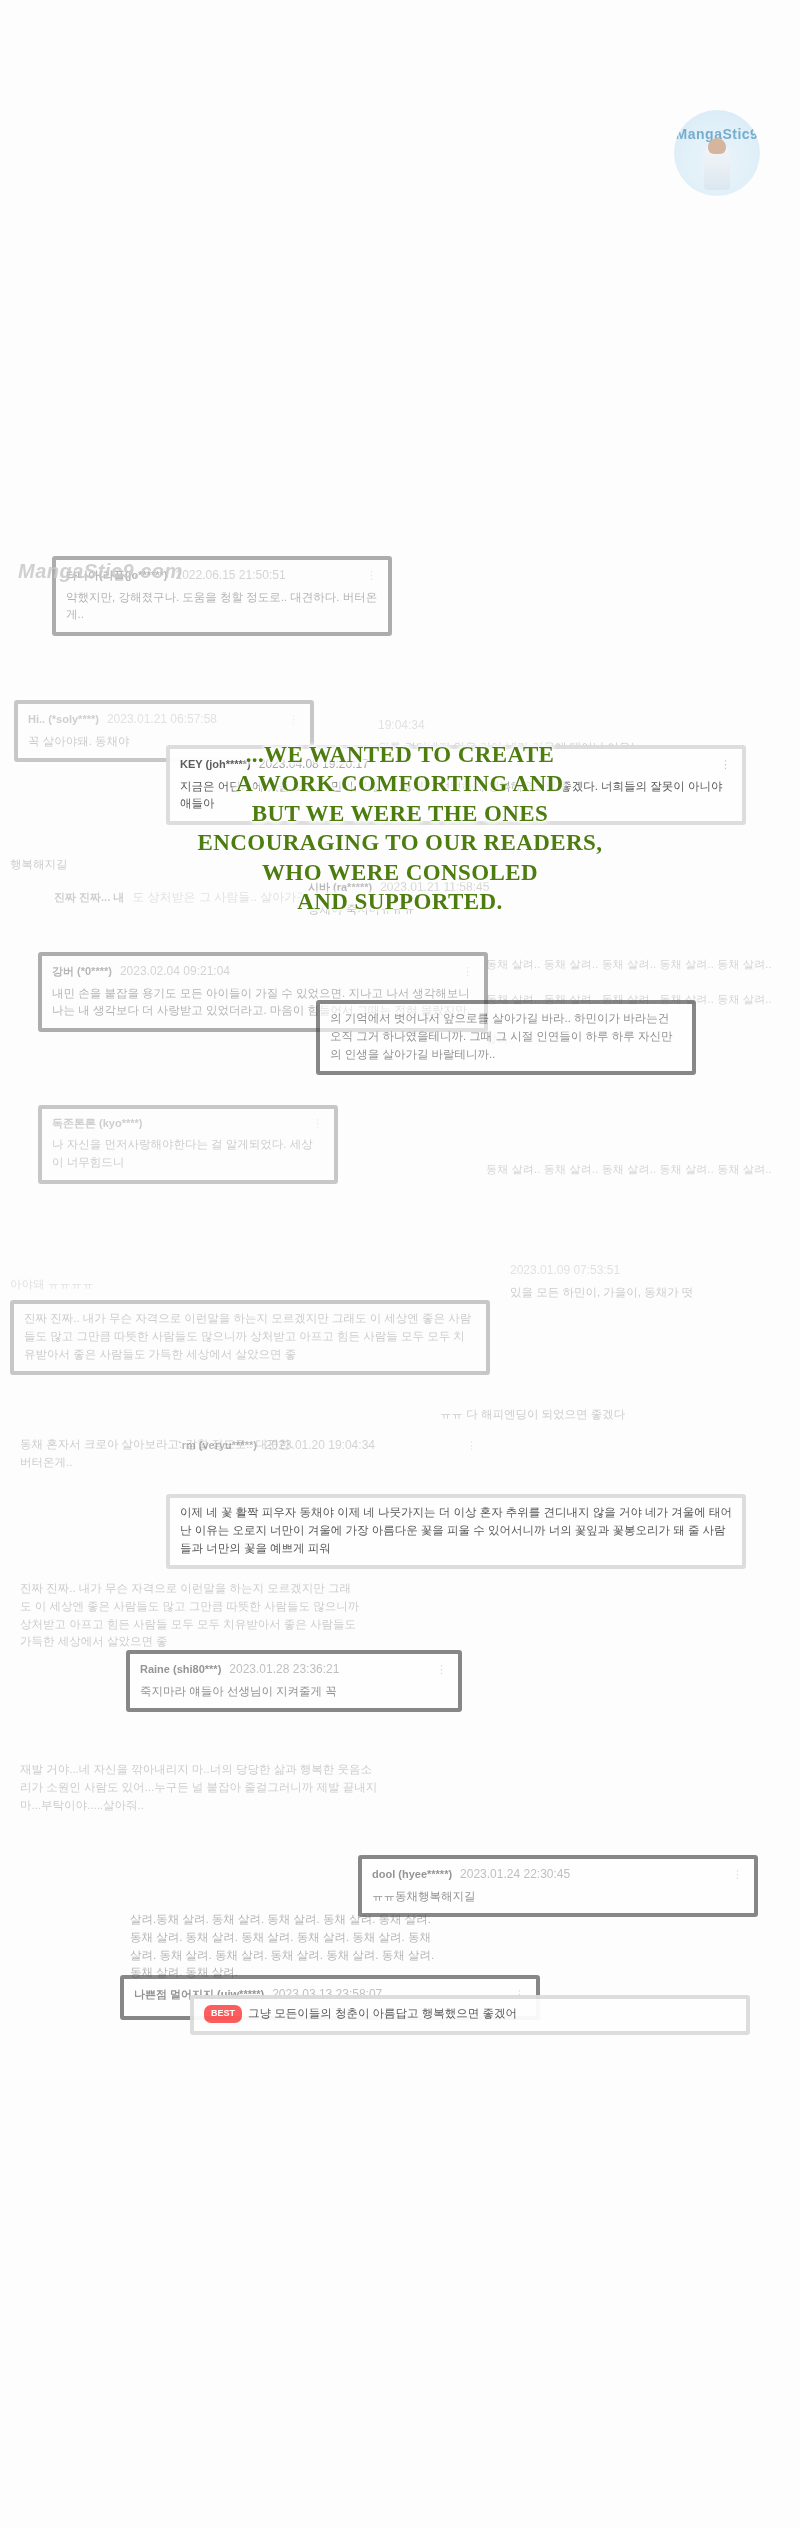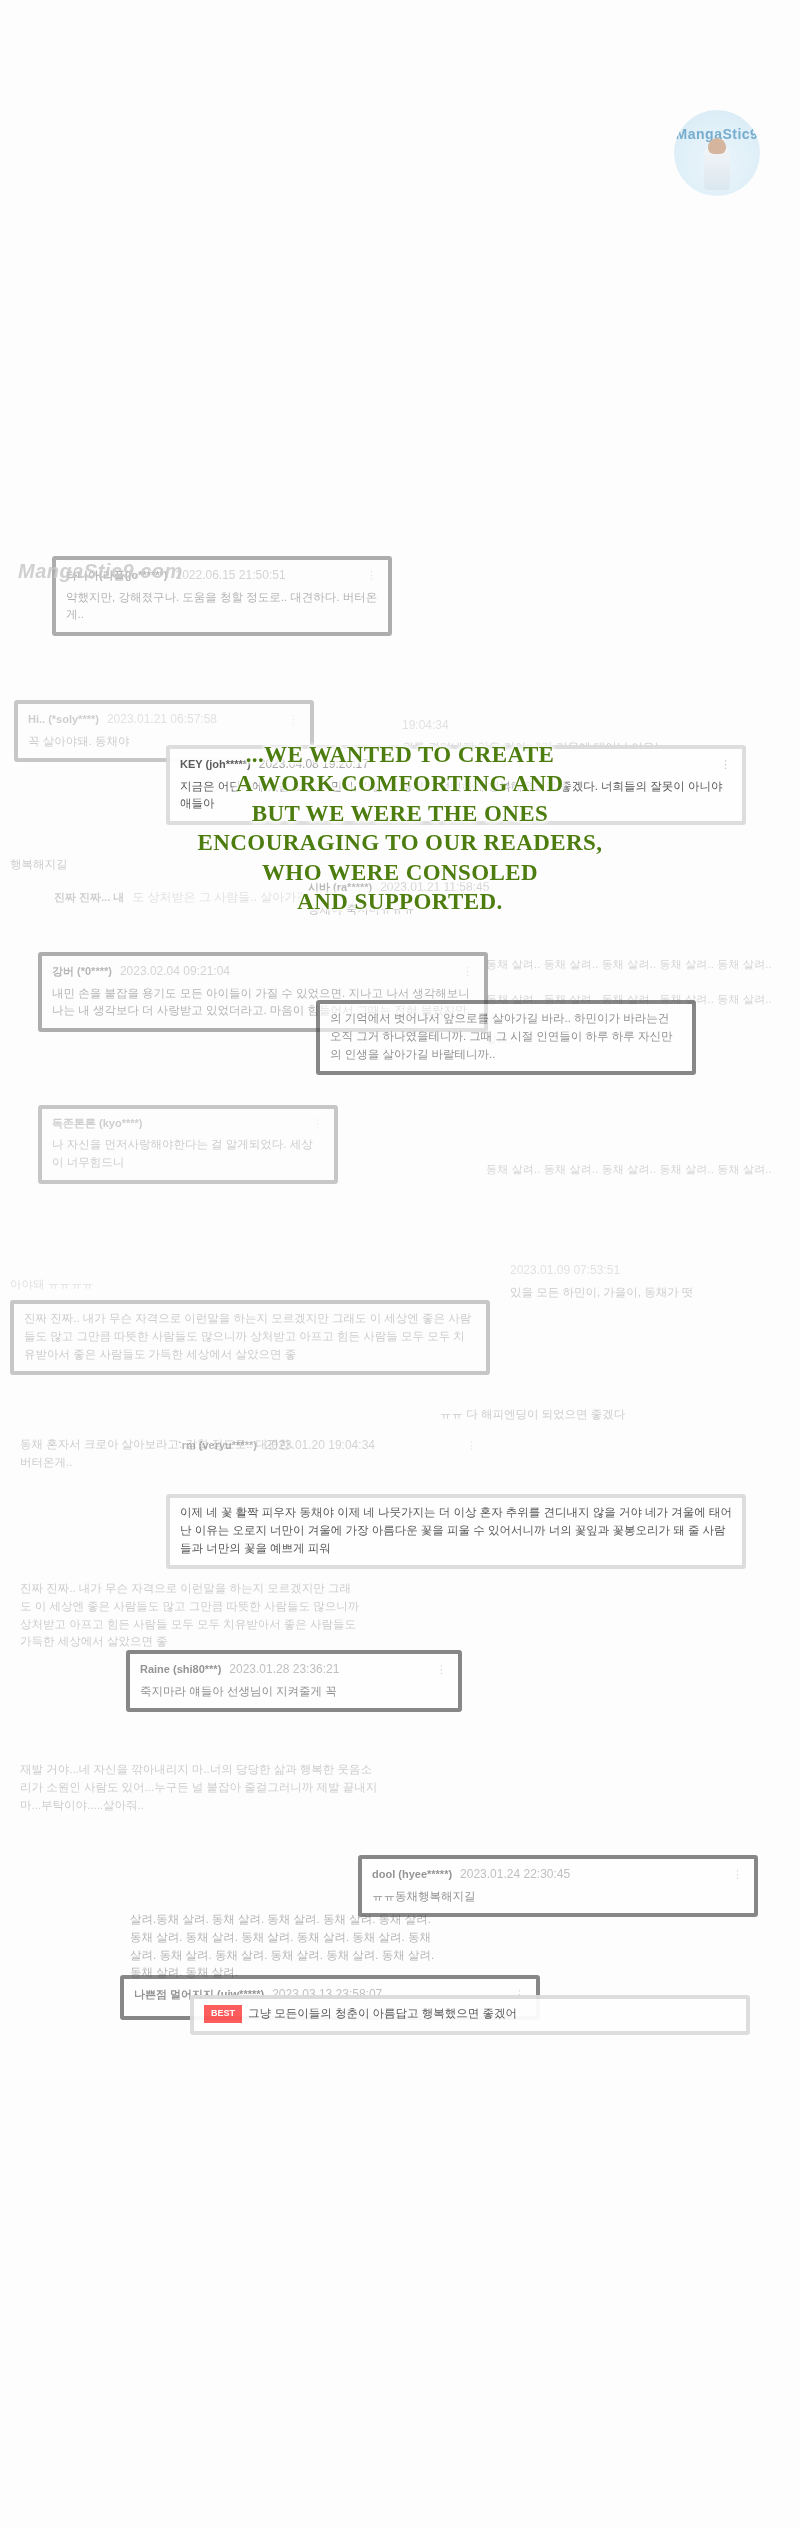--- a/index.html
+++ b/index.html
@@ -185,7 +185,7 @@
   </div>
 
 
-  <div class="cmt t2" style="left:392px; top:710px; width:360px; border:none; background:transparent;">
+  <div class="cmt t2" style="left:368px; top:710px; width:360px; border:none; background:transparent;">
     <div class="hdr">
       <span class="date">19:04:34</span>
     </div>

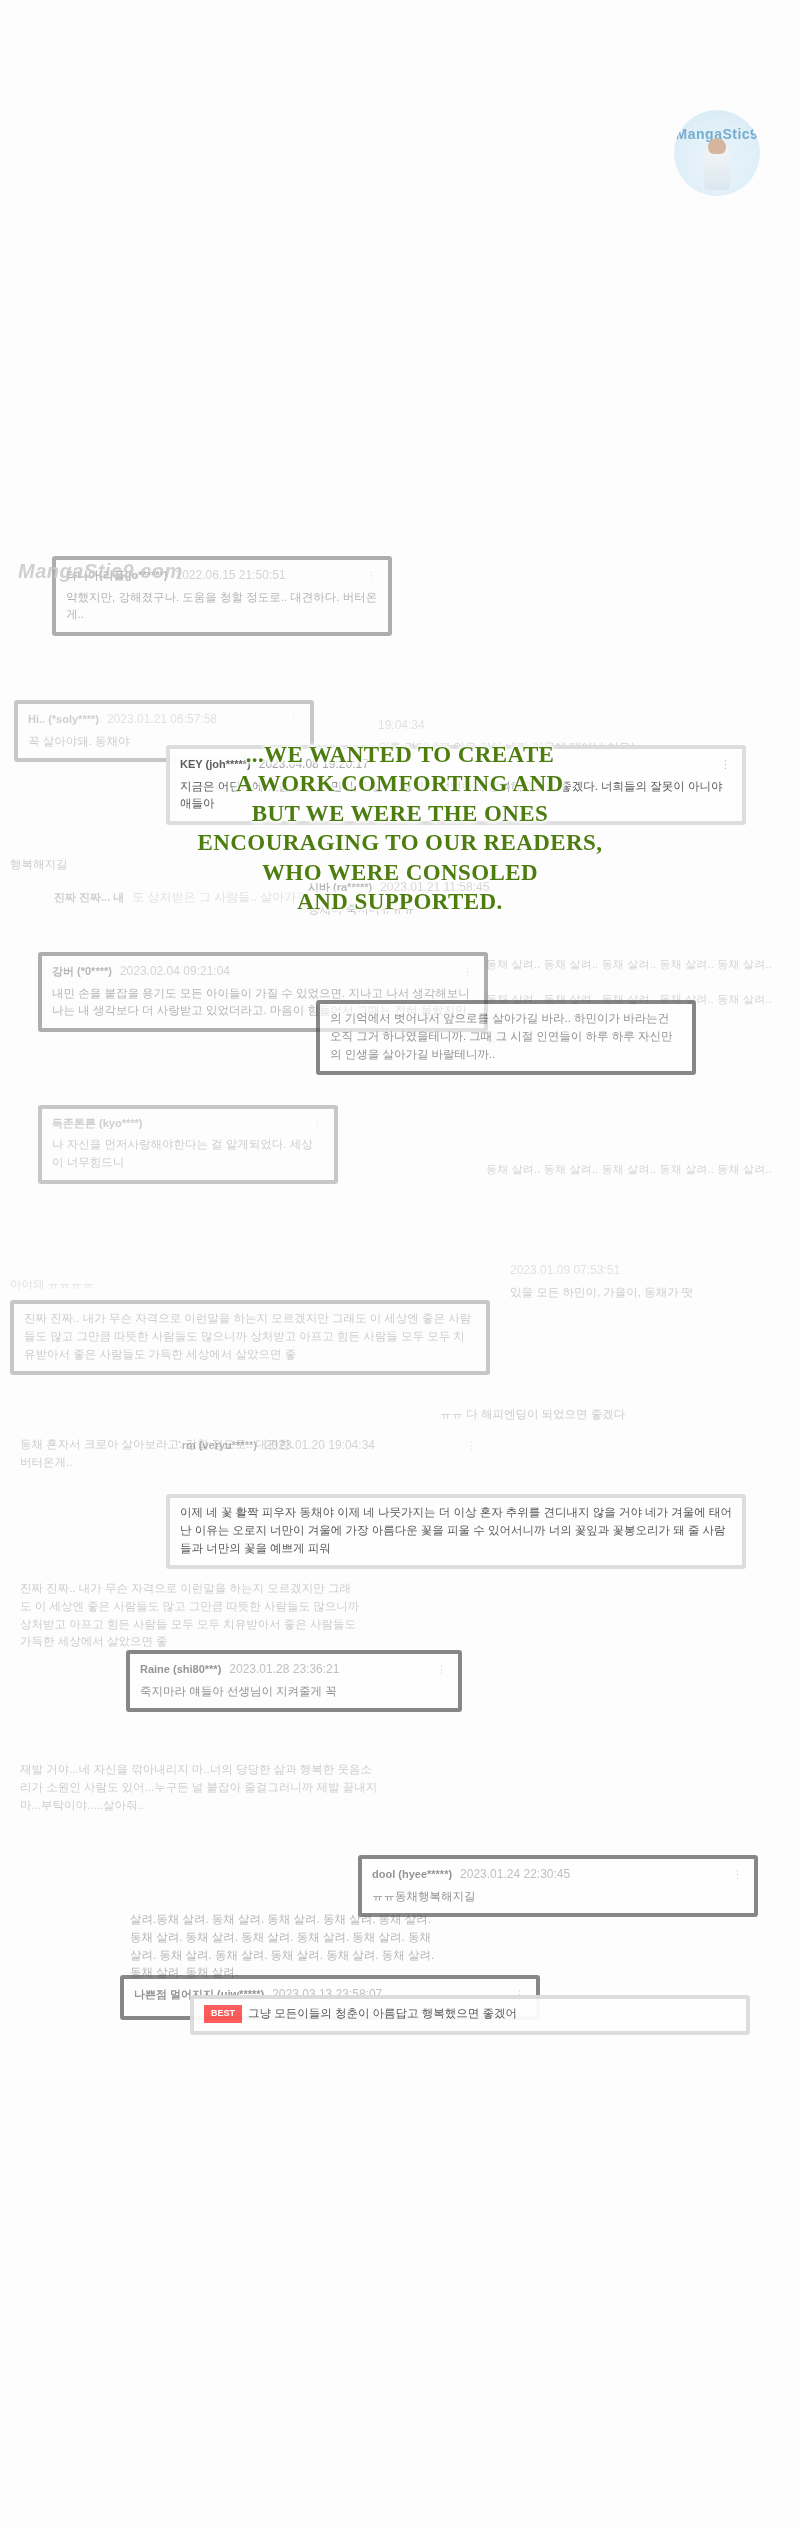--- a/index.html
+++ b/index.html
@@ -110,7 +110,7 @@
     color: #fff;
     font-size: 9px;
     font-weight: bold;
-    border-radius: 0;
+    border-radius: 7px;
     padding: 2px 7px;
     margin-right: 6px;
     vertical-align: middle;

